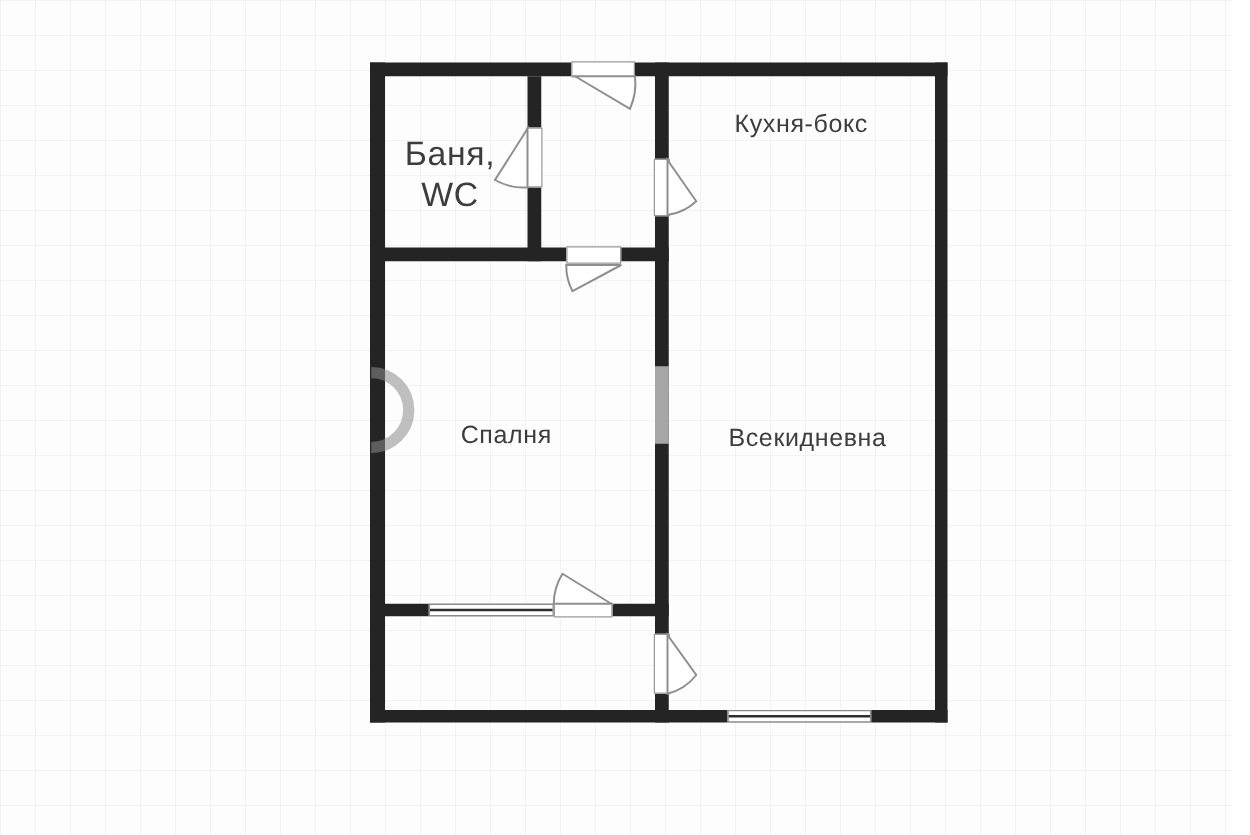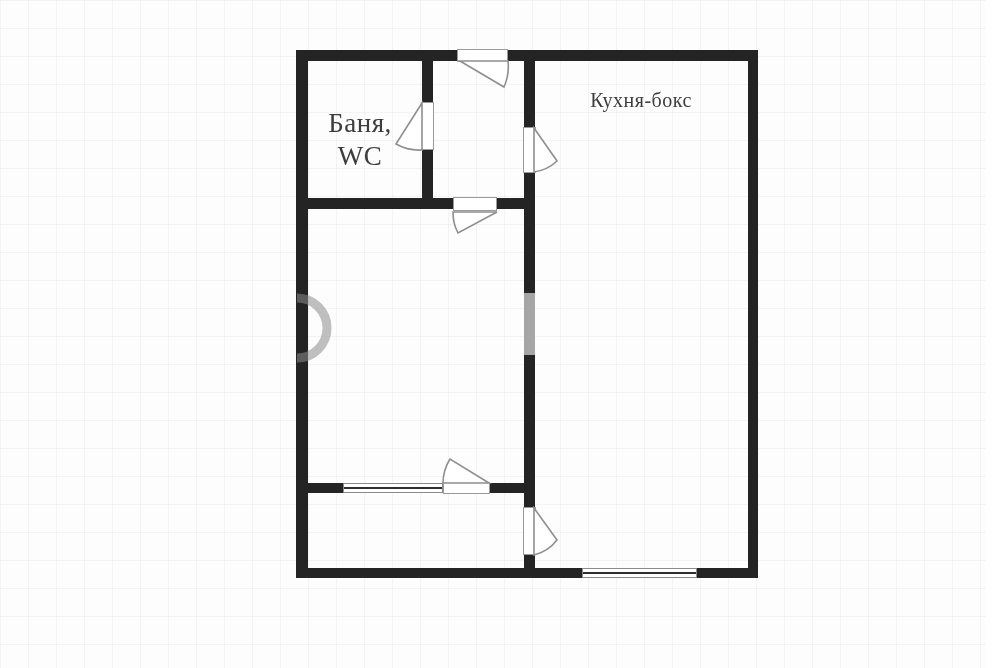--- a/index.html
+++ b/index.html
@@ -16,7 +16,6 @@
       linear-gradient(to right,  rgba(175,175,175,0.12) 1px, transparent 1px),
       linear-gradient(to bottom, rgba(175,175,175,0.12) 1px, transparent 1px);
     background-size: 28px 28px;
-    font-family: Liberation Serif, serif;
   }
 
   

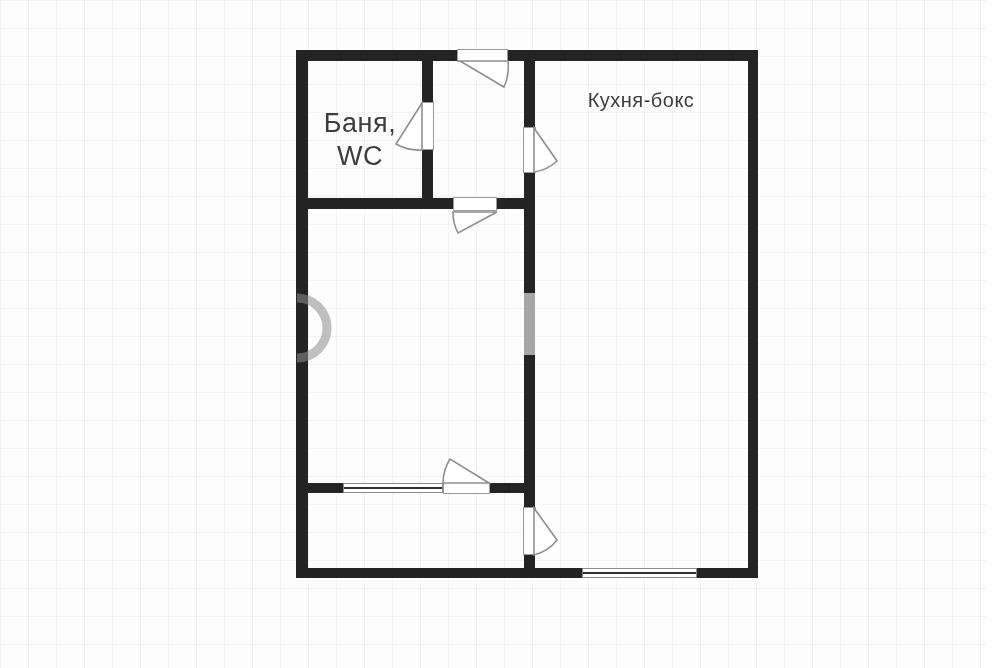--- a/index.html
+++ b/index.html
@@ -123,6 +123,7 @@
 
   <div class="room-label" style="left:641px; top:100px;">Кухня-бокс</div>
 
+  <div class="room-label" style="left:405px; top:349px;">Спалня</div>
 
 
 

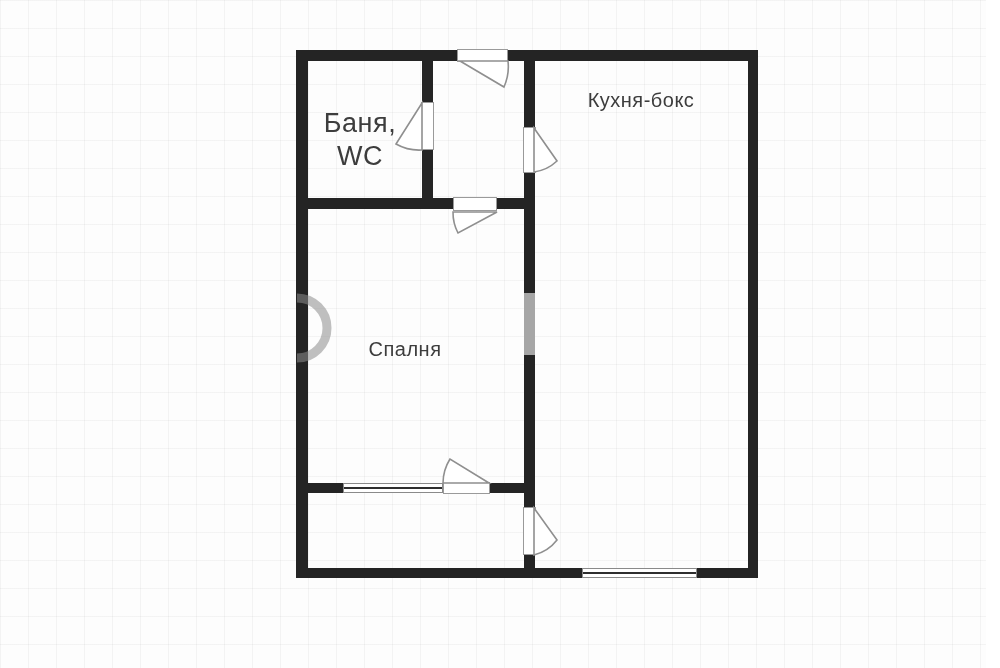--- a/index.html
+++ b/index.html
@@ -125,6 +125,7 @@
 
   <div class="room-label" style="left:405px; top:349px;">Спалня</div>
 
+  <div class="room-label" style="left:646px; top:351px;">Всекидневна</div>
 
 
 </div>

